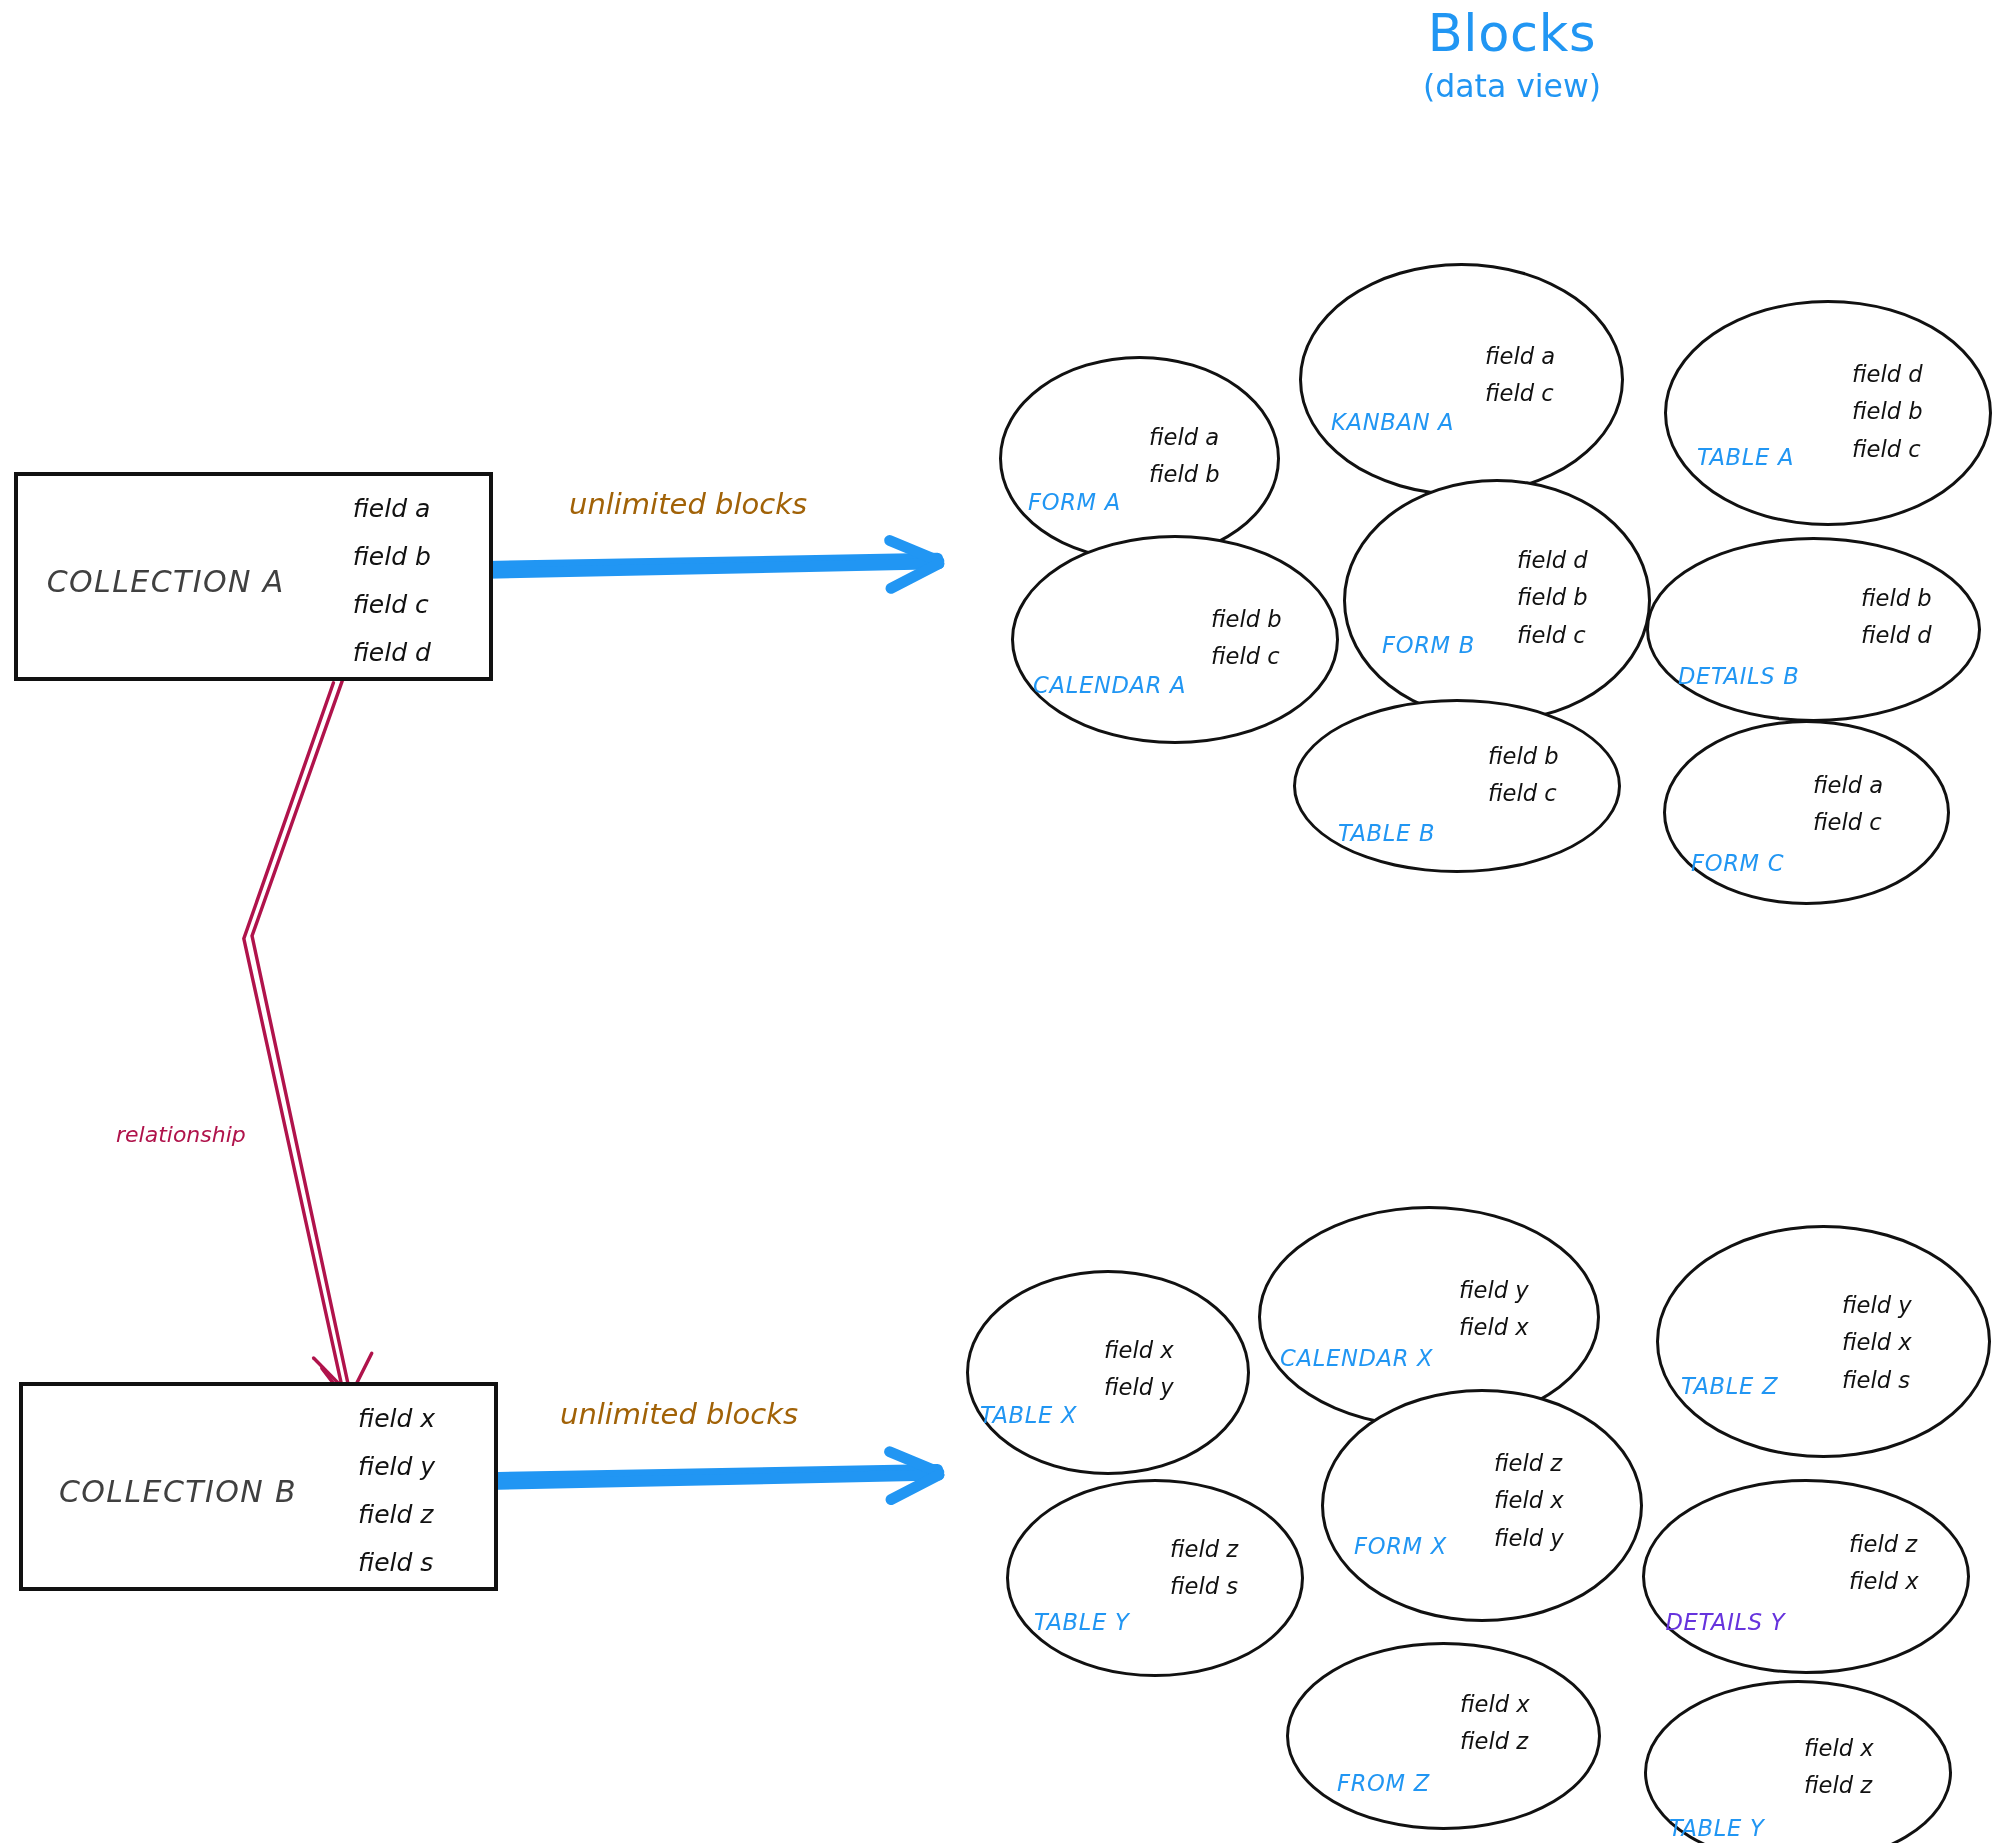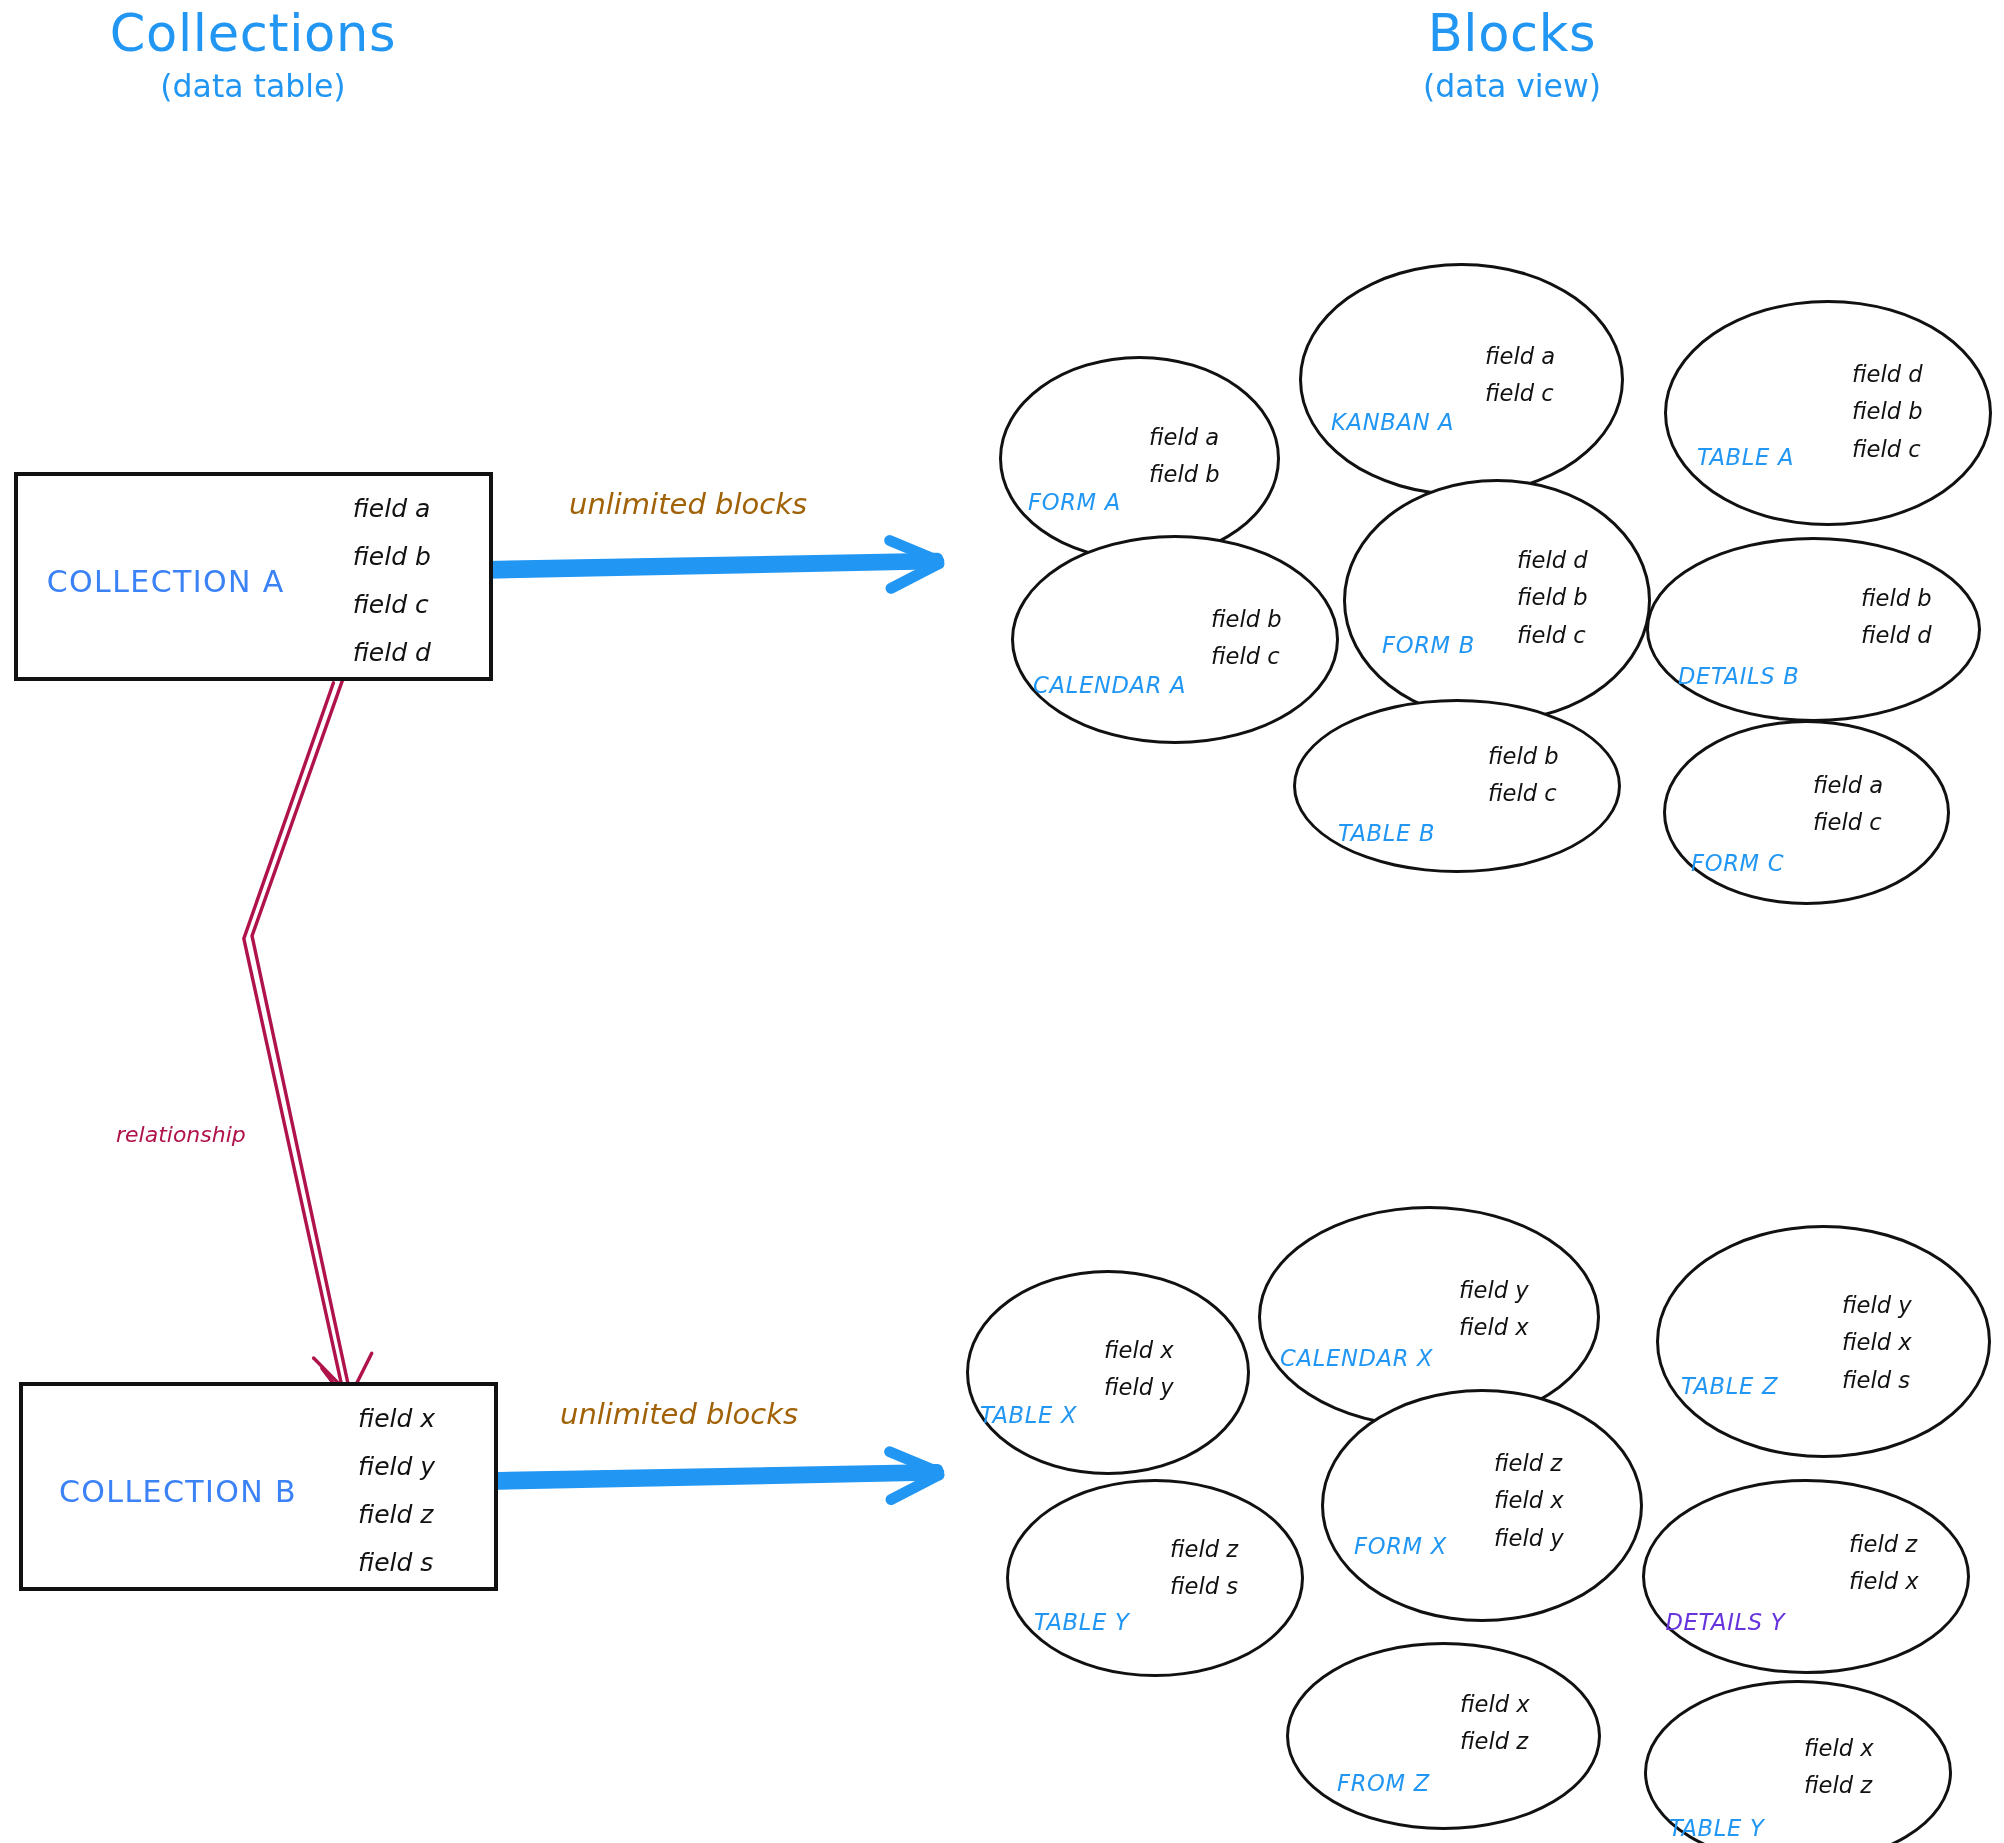--- a/index.html
+++ b/index.html
@@ -31,10 +31,6 @@
 
 <div id="canvas">
 
-  <div class="title" style="left:41px;top:6.8px;width:424px;">
-    <span class="main">Collections</span>
-    <span class="sub">(data table)</span>
-  </div>
 
   <div class="title" style="left:1300px;top:6.8px;width:424px;">
     <span class="main">Blocks</span>

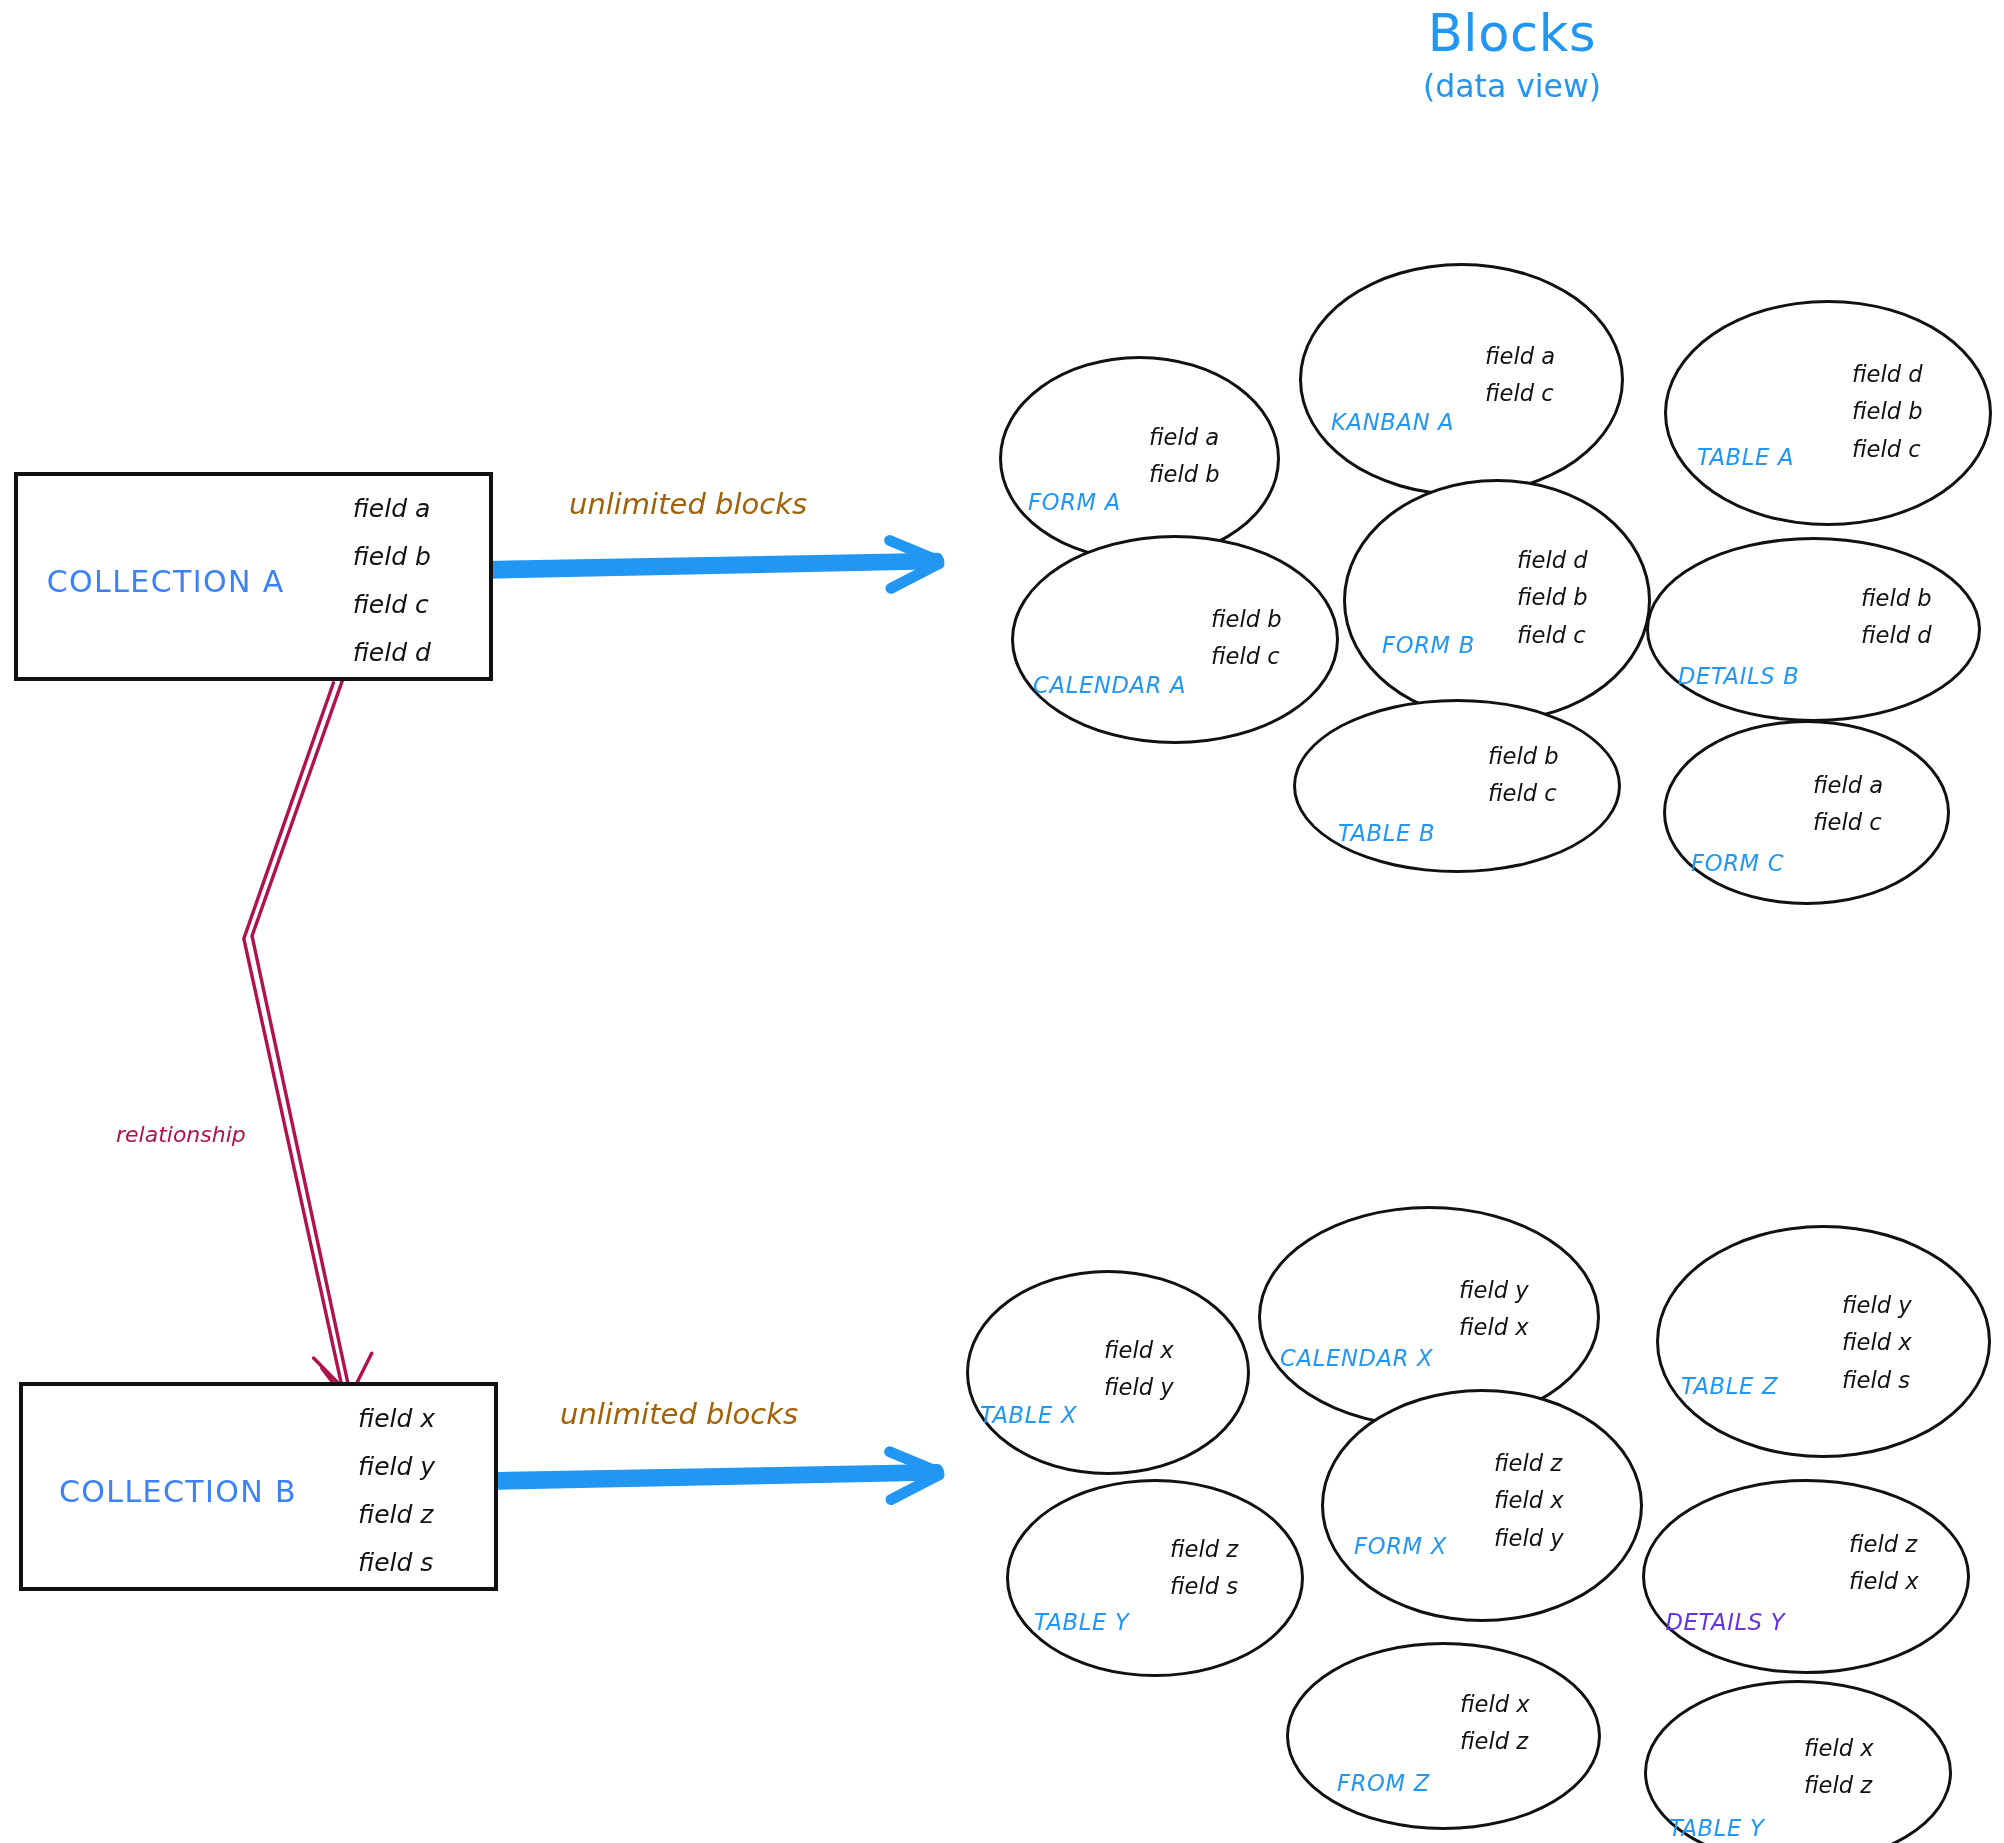--- a/index.html
+++ b/index.html
@@ -11,7 +11,7 @@
   .title .sub{display:block;font-size:31.5px;margin-top:9.6px;}
 
   .collection-box{position:absolute;border:4.1px solid #111;background:#fff;box-sizing:border-box;}
-  .collection-name{position:absolute;color:#3b82f6;font-size:30px;letter-spacing:1.4px;white-space:nowrap;}
+  .collection-name{position:absolute;color:#404040;font-size:30px;font-style:italic;letter-spacing:1.4px;white-space:nowrap;}
   .field-list{position:absolute;display:flex;flex-direction:column;}
   .field-list .fl{font-size:25px;color:#111;font-style:italic;white-space:nowrap;}
 

